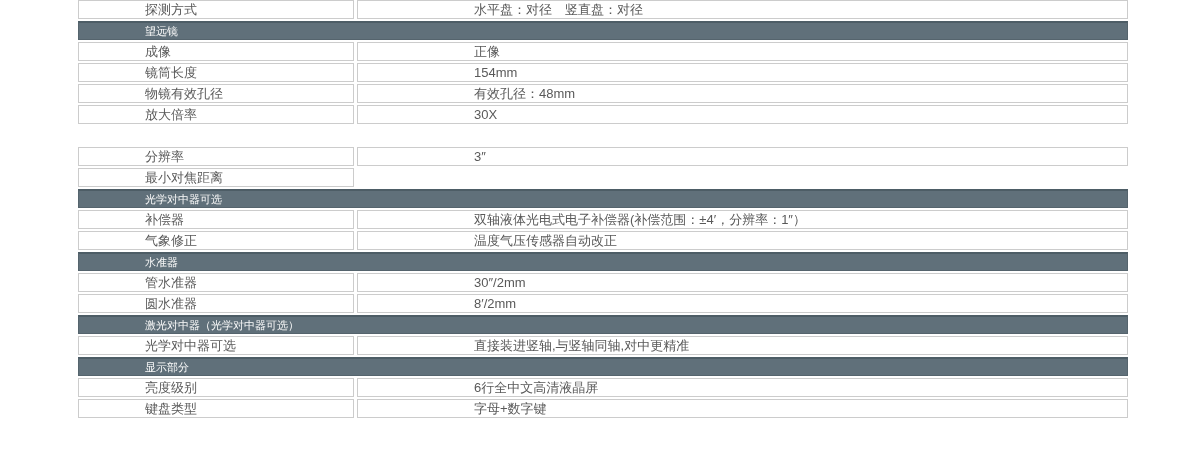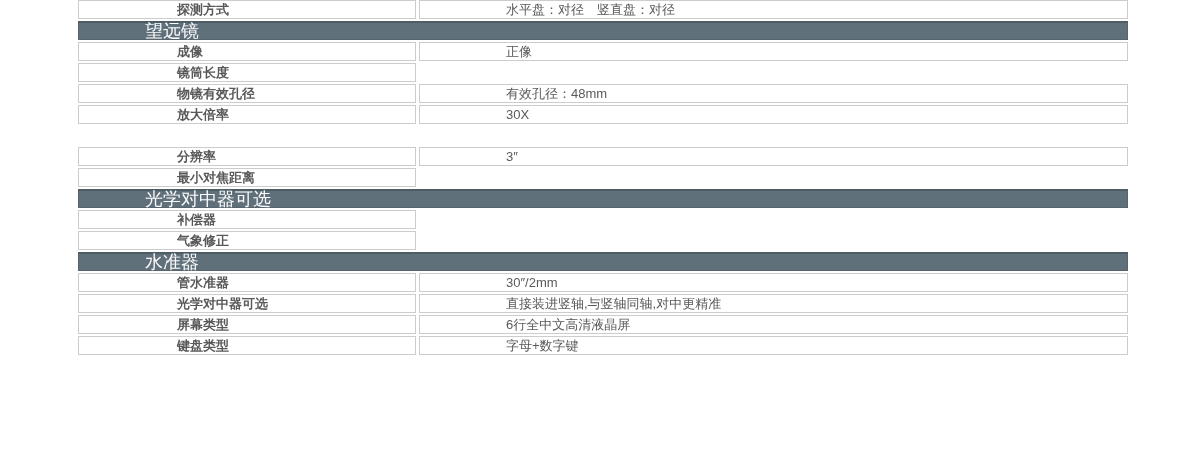--- a/index.html
+++ b/index.html
@@ -36,10 +36,9 @@
     overflow: hidden;
   }
   .spec-label-cell {
-    width: 338px;
+    width: 276px;
     flex: none;
-    padding-left: 98px;
-    font-weight: bold;
+    padding-left: 66px;
   }
   .spec-value-cell {
     flex: 1;

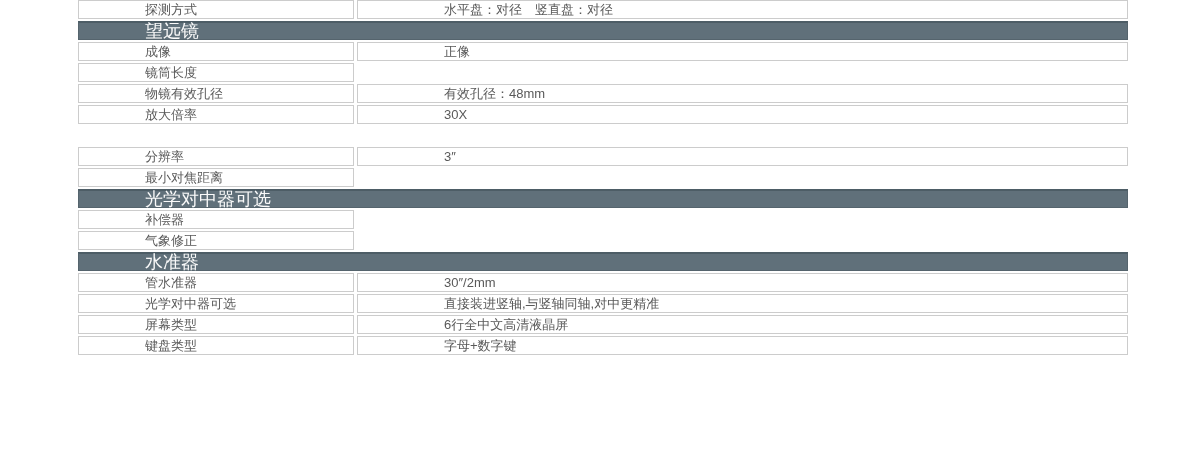--- a/index.html
+++ b/index.html
@@ -42,7 +42,7 @@
   }
   .spec-value-cell {
     flex: 1;
-    padding-left: 86px;
+    padding-left: 116px;
   }
   .section-cell {
     flex: 1;

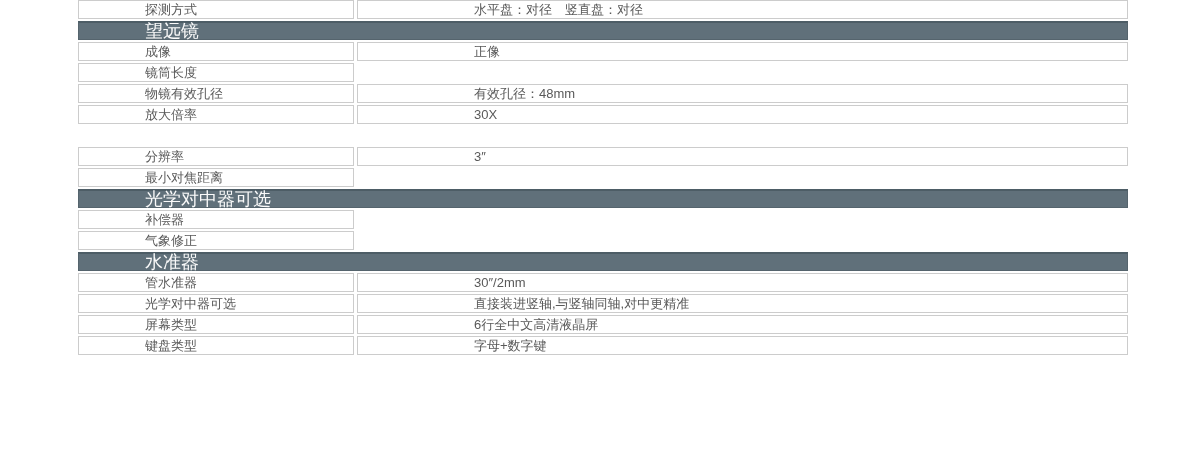--- a/index.html
+++ b/index.html
@@ -51,7 +51,7 @@
     border-top: 2px solid var(--section-border-top, #4d5d66);
     color: var(--section-text, #fafafa);
     padding-left: 66px;
-    font-size: 18px;
+    font-size: 11px;
     display: flex;
     align-items: center;
     line-height: 1;

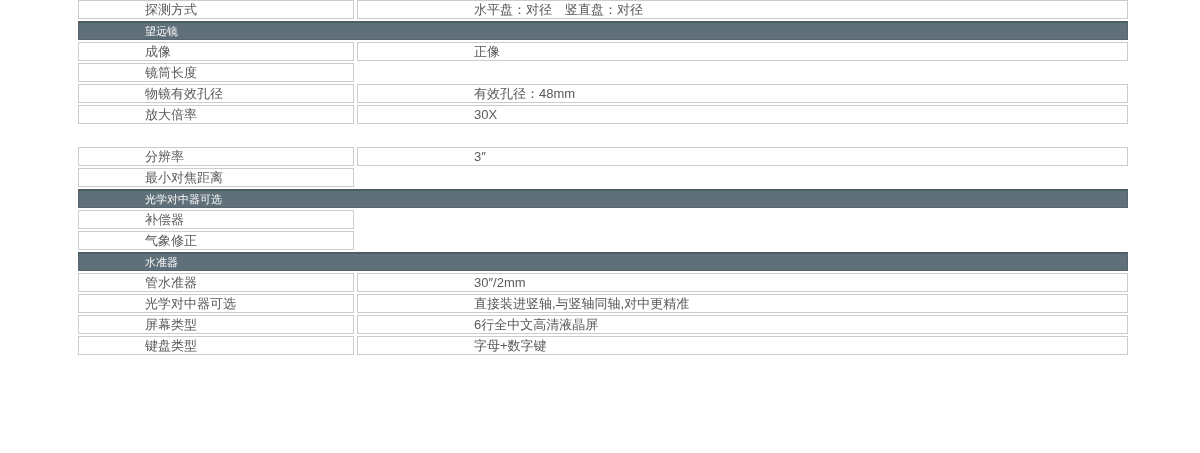--- a/index.html
+++ b/index.html
@@ -75,6 +75,7 @@
     </div>
     <div class="spec-row">
       <div class="spec-cell spec-label-cell">镜筒长度</div>
+      <div class="spec-cell spec-value-cell">154mm</div>
     </div>
     <div class="spec-row">
       <div class="spec-cell spec-label-cell">物镜有效孔径</div>

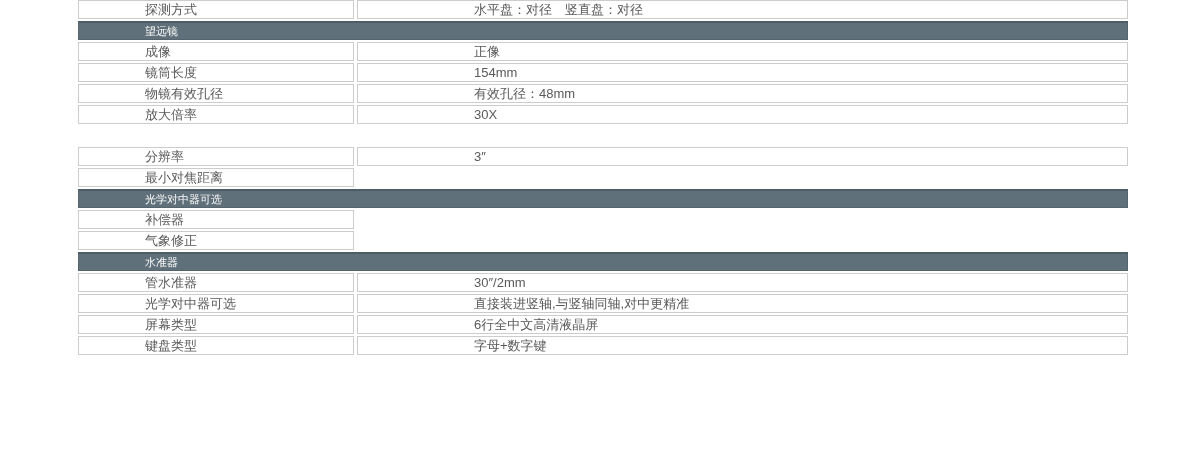--- a/index.html
+++ b/index.html
@@ -99,6 +99,7 @@
     </div>
     <div class="spec-row">
       <div class="spec-cell spec-label-cell">补偿器</div>
+      <div class="spec-cell spec-value-cell">双轴液体光电式电子补偿器(补偿范围：±4′，分辨率：1″）</div>
     </div>
     <div class="spec-row">
       <div class="spec-cell spec-label-cell">气象修正</div>

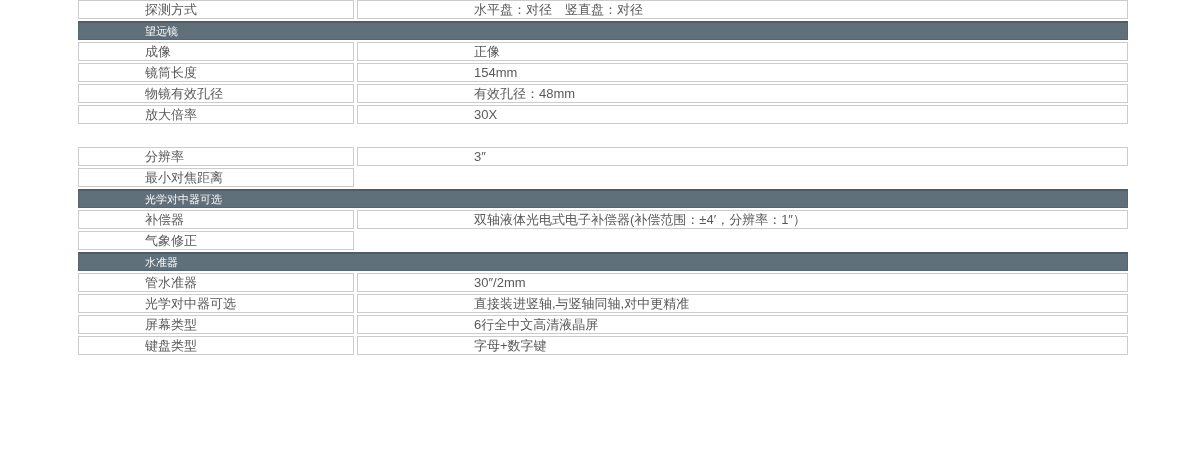--- a/index.html
+++ b/index.html
@@ -103,6 +103,7 @@
     </div>
     <div class="spec-row">
       <div class="spec-cell spec-label-cell">气象修正</div>
+      <div class="spec-cell spec-value-cell">温度气压传感器自动改正</div>
     </div>
     <div class="spec-row">
       <div class="section-cell">水准器</div>

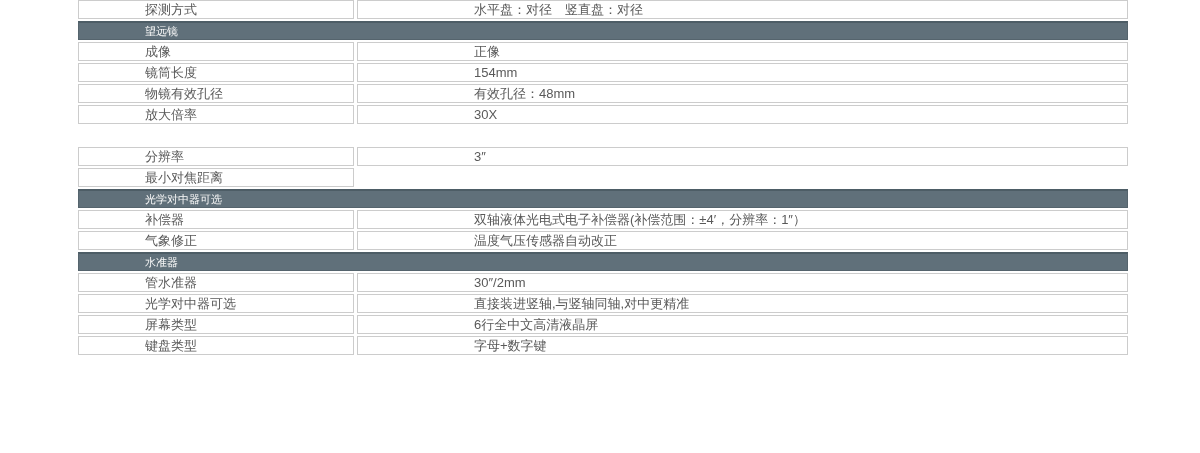--- a/index.html
+++ b/index.html
@@ -113,6 +113,10 @@
       <div class="spec-cell spec-value-cell">30″/2mm</div>
     </div>
     <div class="spec-row">
+      <div class="spec-cell spec-label-cell">圆水准器</div>
+      <div class="spec-cell spec-value-cell">8′/2mm</div>
+    </div>
+    <div class="spec-row">
       <div class="spec-cell spec-label-cell">光学对中器可选</div>
       <div class="spec-cell spec-value-cell">直接装进竖轴,与竖轴同轴,对中更精准</div>
     </div>

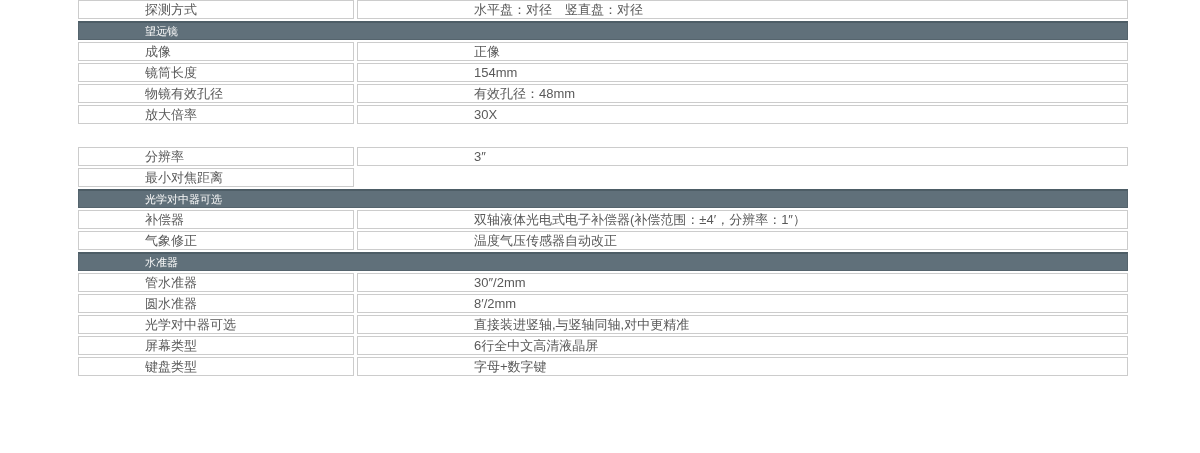--- a/index.html
+++ b/index.html
@@ -117,6 +117,9 @@
       <div class="spec-cell spec-value-cell">8′/2mm</div>
     </div>
     <div class="spec-row">
+      <div class="section-cell">激光对中器（光学对中器可选）</div>
+    </div>
+    <div class="spec-row">
       <div class="spec-cell spec-label-cell">光学对中器可选</div>
       <div class="spec-cell spec-value-cell">直接装进竖轴,与竖轴同轴,对中更精准</div>
     </div>

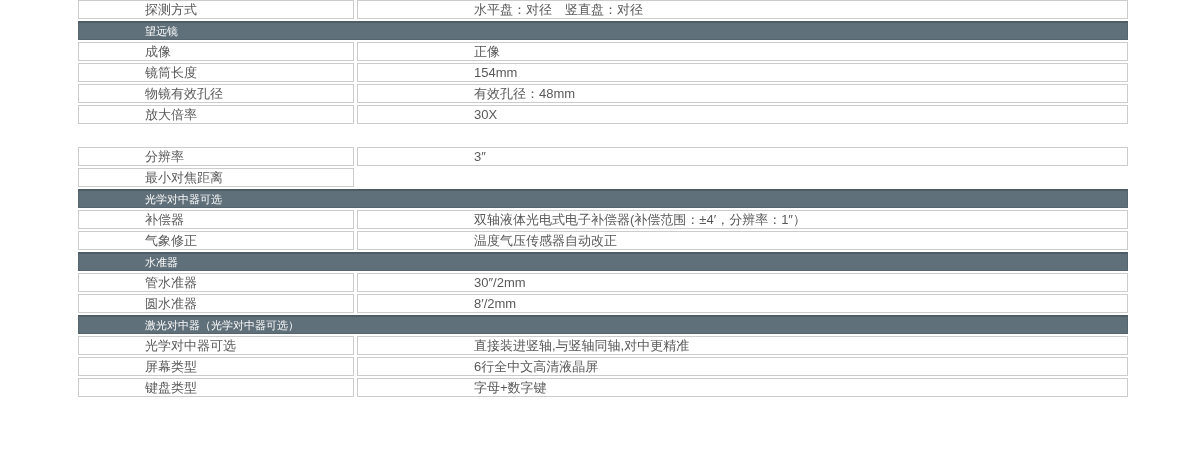--- a/index.html
+++ b/index.html
@@ -124,6 +124,9 @@
       <div class="spec-cell spec-value-cell">直接装进竖轴,与竖轴同轴,对中更精准</div>
     </div>
     <div class="spec-row">
+      <div class="section-cell">显示部分</div>
+    </div>
+    <div class="spec-row">
       <div class="spec-cell spec-label-cell">屏幕类型</div>
       <div class="spec-cell spec-value-cell">6行全中文高清液晶屏</div>
     </div>

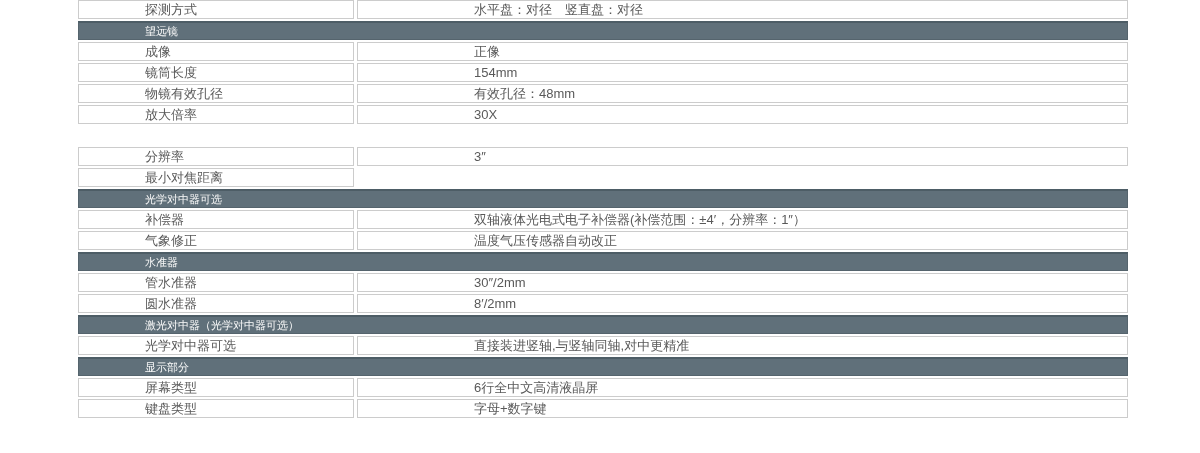--- a/index.html
+++ b/index.html
@@ -127,7 +127,7 @@
       <div class="section-cell">显示部分</div>
     </div>
     <div class="spec-row">
-      <div class="spec-cell spec-label-cell">屏幕类型</div>
+      <div class="spec-cell spec-label-cell">亮度级别</div>
       <div class="spec-cell spec-value-cell">6行全中文高清液晶屏</div>
     </div>
     <div class="spec-row">

